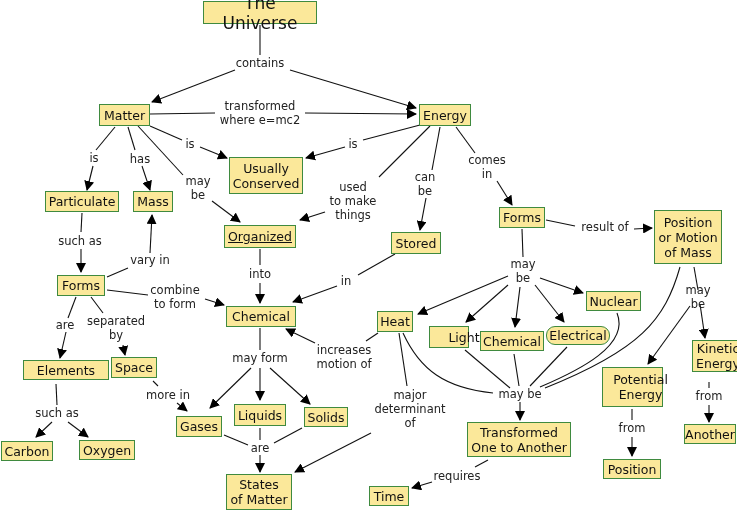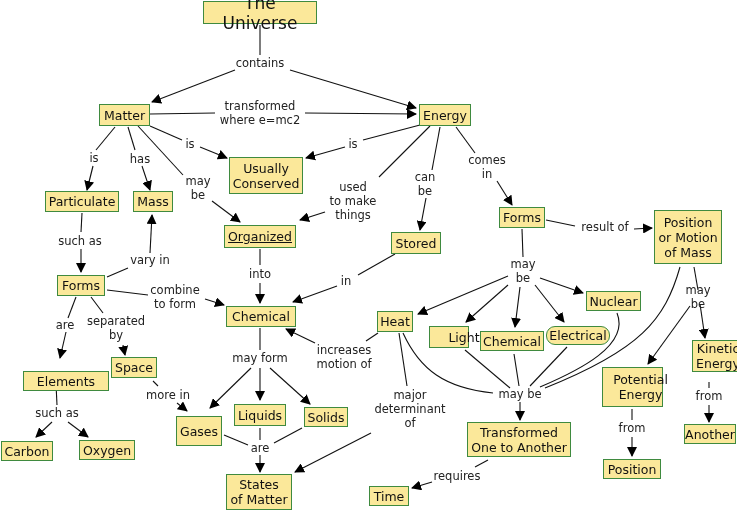--- a/index.html
+++ b/index.html
@@ -153,7 +153,7 @@
 <div class="node" style="left:480px;top:331px;width:64px;height:20px;">Chemical</div>
 <div class="node" style="left:546px;top:326px;width:64px;height:19px;border-radius:9px;">Electrical</div>
 <div class="node" style="left:586px;top:291px;width:55px;height:20px;">Nuclear</div>
-<div class="node" style="left:23px;top:371px;width:86px;height:20px;">Elements</div>
+<div class="node" style="left:23px;top:360px;width:86px;height:20px;">Elements</div>
 <div class="node" style="left:111px;top:357px;width:46px;height:21px;">Space</div>
 <div class="node" style="left:176px;top:416px;width:46px;height:30px;">Gases</div>
 <div class="node" style="left:234px;top:404px;width:52px;height:22px;">Liquids</div>

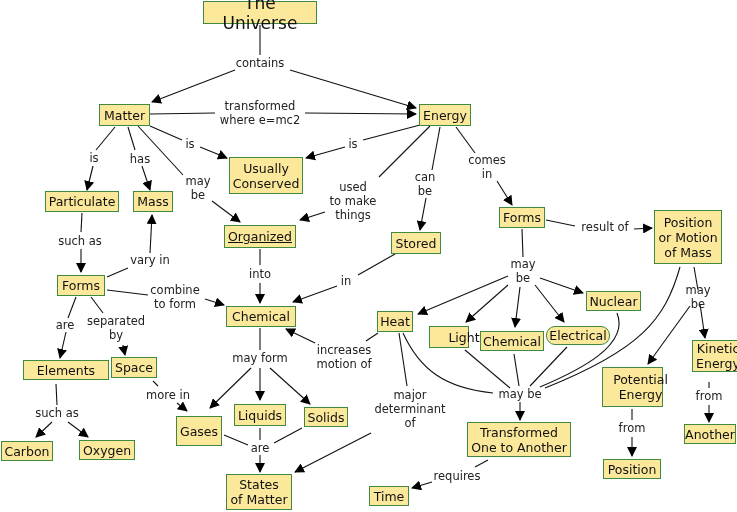--- a/index.html
+++ b/index.html
@@ -155,7 +155,7 @@
 <div class="node" style="left:586px;top:291px;width:55px;height:20px;">Nuclear</div>
 <div class="node" style="left:23px;top:360px;width:86px;height:20px;">Elements</div>
 <div class="node" style="left:111px;top:357px;width:46px;height:21px;">Space</div>
-<div class="node" style="left:176px;top:416px;width:46px;height:30px;">Gases</div>
+<div class="node" style="left:176px;top:416px;width:46px;height:21px;">Gases</div>
 <div class="node" style="left:234px;top:404px;width:52px;height:22px;">Liquids</div>
 <div class="node" style="left:304px;top:407px;width:44px;height:20px;">Solids</div>
 <div class="node" style="left:1px;top:441px;width:52px;height:20px;">Carbon</div>

